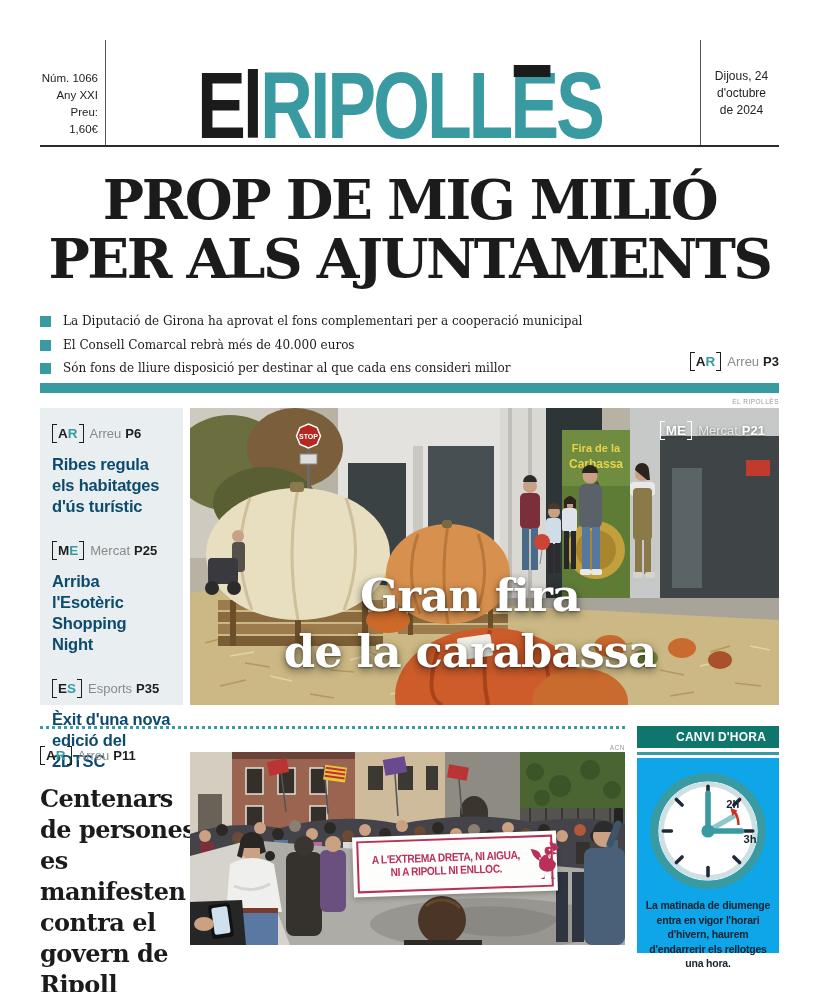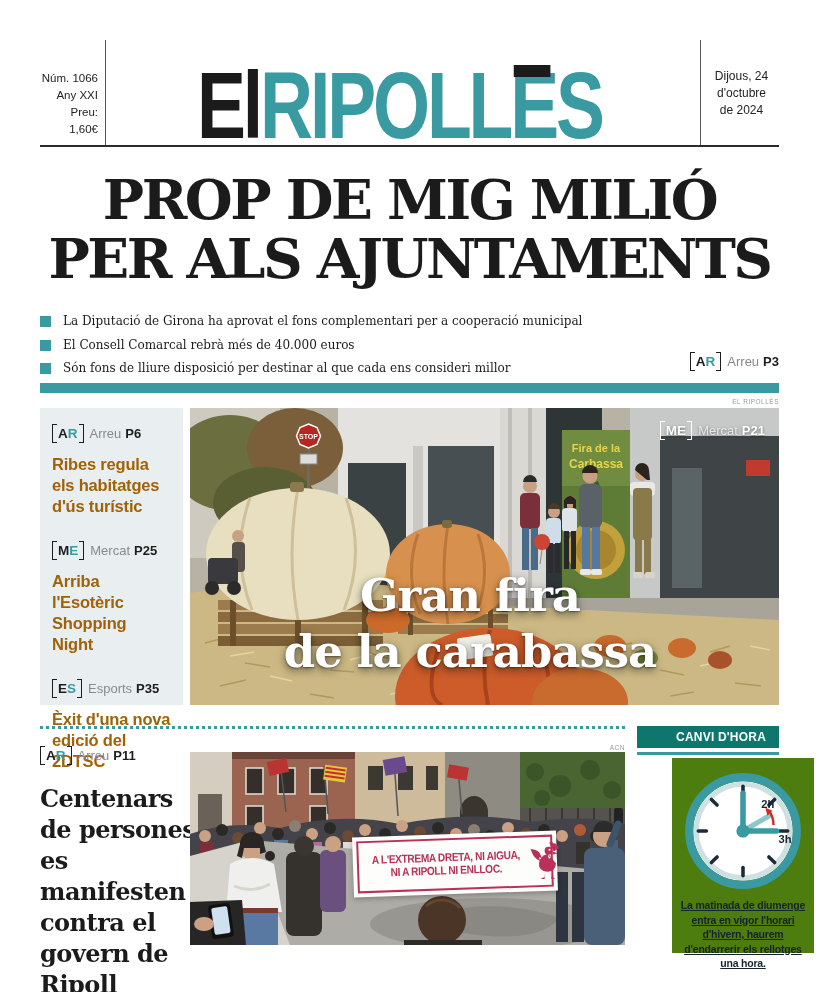--- a/index.html
+++ b/index.html
@@ -67,7 +67,7 @@
              background:#e9eef0; padding:16px 12px; }
   .sb-item { margin-bottom:24px; }
   .sb-item .tag { margin-bottom:11px; }
-  .sb-title { font-size:16.5px; font-weight:bold; line-height:21px; color:#a16207;
+  .sb-title { font-size:16.5px; font-weight:bold; line-height:21px; color:#0c4a6e;
               letter-spacing:-0.2px; }
 
   

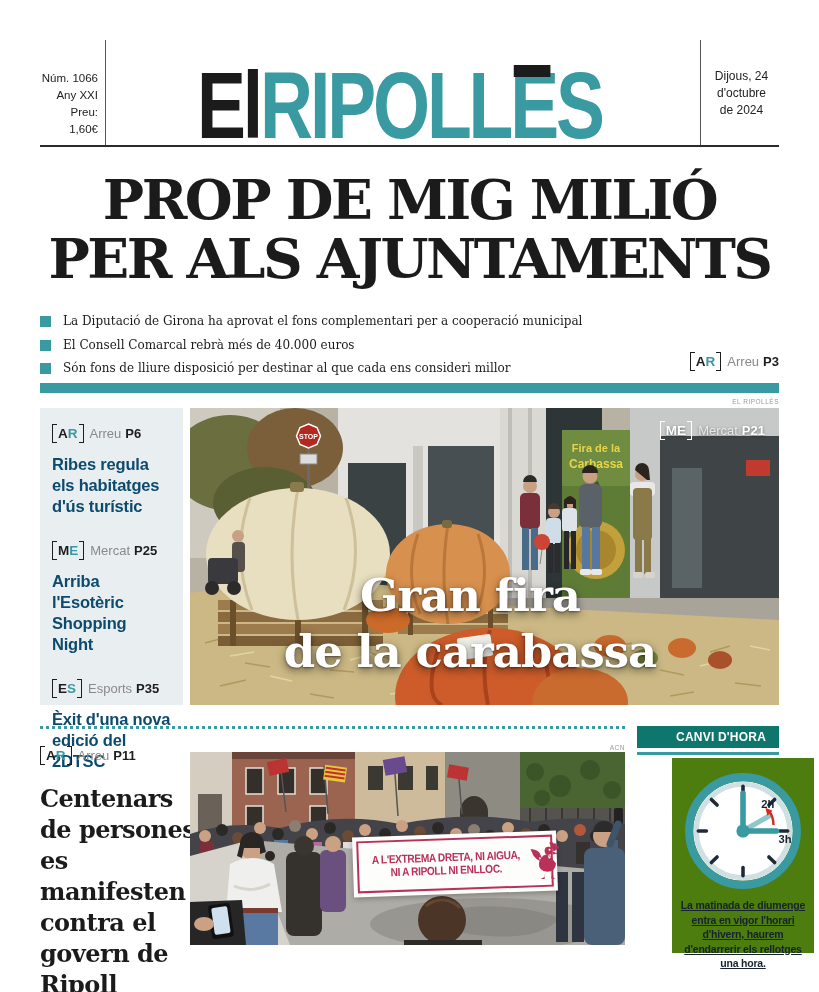--- a/index.html
+++ b/index.html
@@ -107,8 +107,8 @@
                   background:#0f766e; color:#fff; font-weight:bold; font-size:12px;
                   line-height:22px; text-align:right; padding-right:13px; letter-spacing:.2px; }
   .canvi-line { position:absolute; left:637px; top:752px; width:142px; height:3px; background:#3a9aa2; }
-  .canvi-box { position:absolute; left:672px; top:758px; width:142px; height:195px;
-               background:#4d7c0f; text-align:center; }
+  .canvi-box { position:absolute; left:637px; top:758px; width:142px; height:195px;
+               background:#0ea5e9; text-align:center; }
   .canvi-box svg { display:block; margin:10px auto 4px auto; }
   .canvi-caption { font-size:10.5px; font-weight:bold; line-height:14.5px; color:#16222e;
                    padding:0 7px; letter-spacing:-0.2px;text-decoration:underline; }

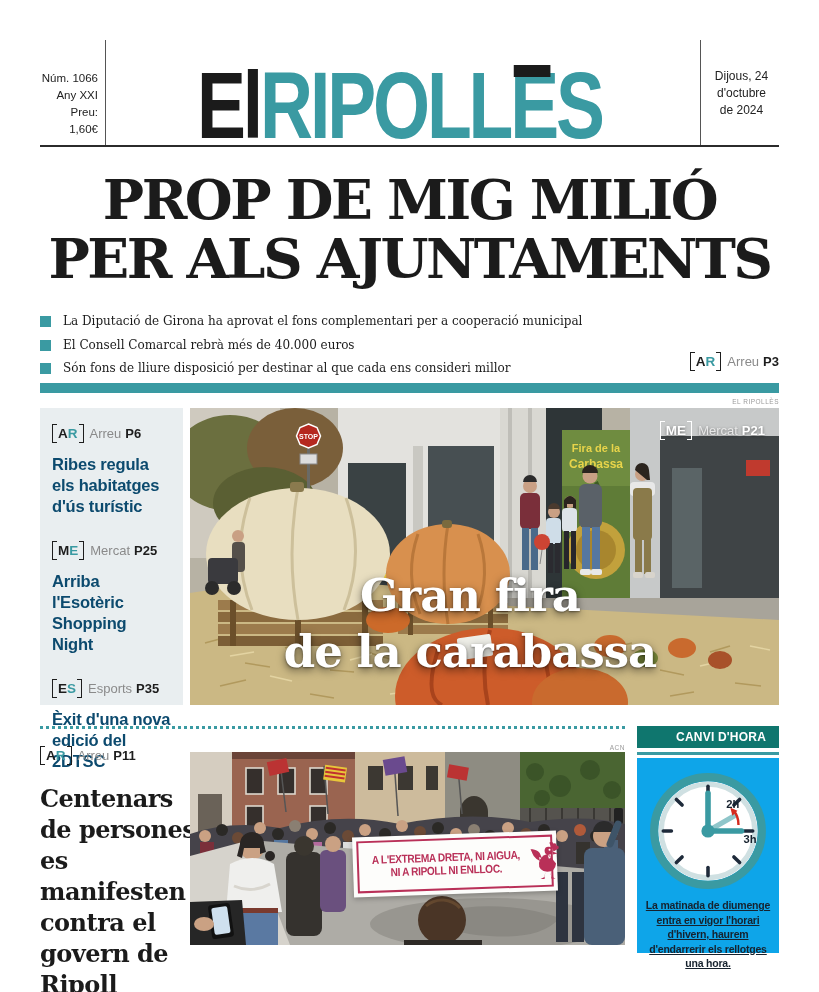--- a/index.html
+++ b/index.html
@@ -111,7 +111,7 @@
                background:#0ea5e9; text-align:center; }
   .canvi-box svg { display:block; margin:10px auto 4px auto; }
   .canvi-caption { font-size:10.5px; font-weight:bold; line-height:14.5px; color:#16222e;
-                   padding:0 7px; letter-spacing:-0.2px;text-decoration:underline; }
+                   padding:0 7px; letter-spacing:-0.2px; }
 </style>
 </head>
 <body>

